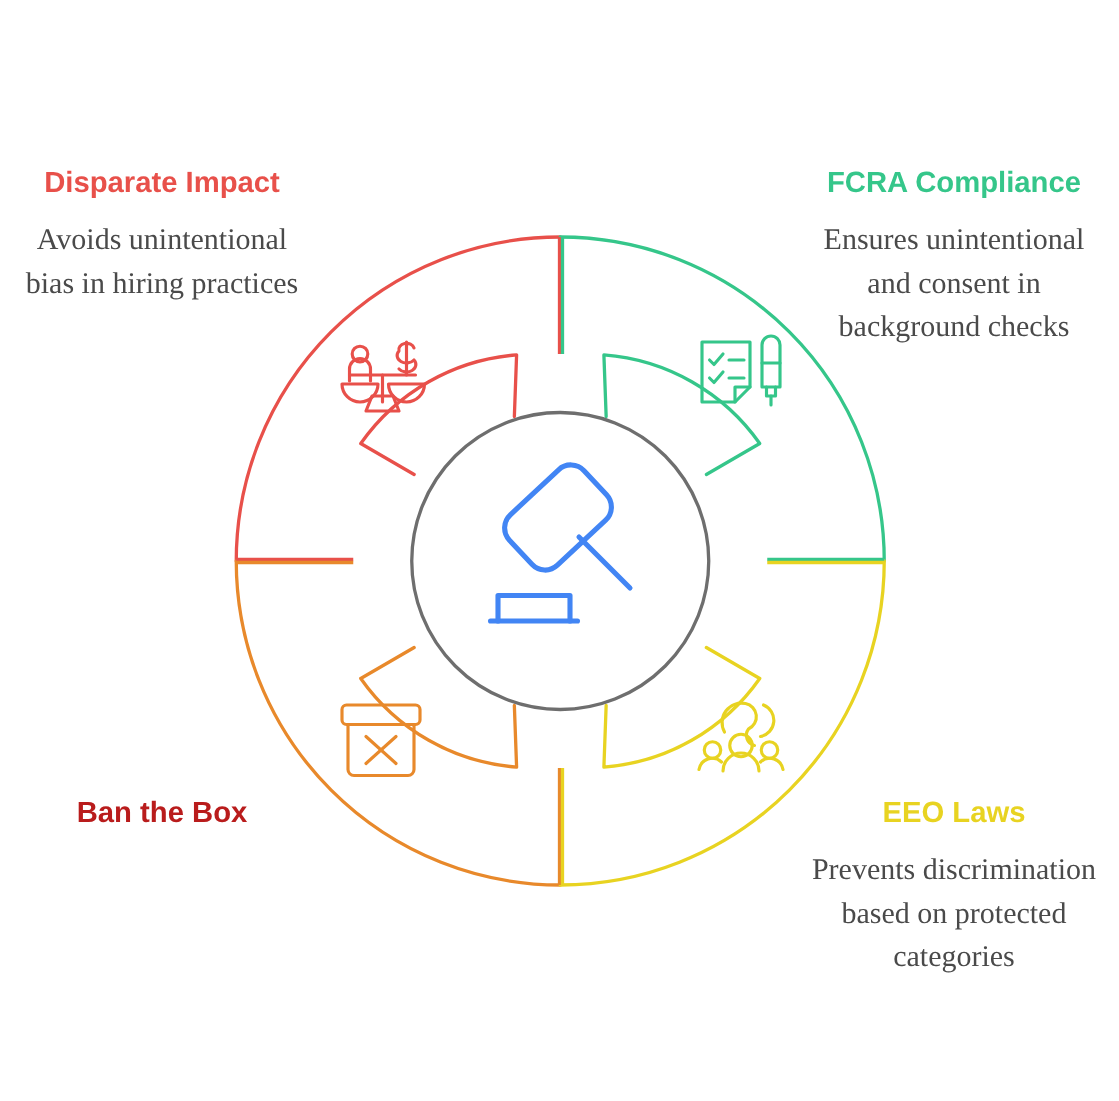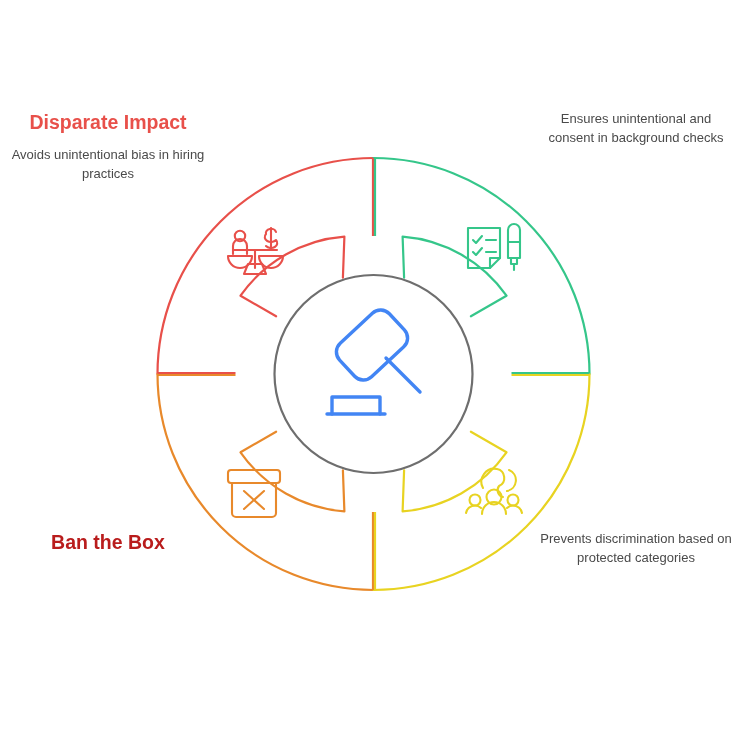--- a/index.html
+++ b/index.html
@@ -179,6 +179,7 @@
   </div>
 
   <div class="corner" id="corner-tr">
+    <div class="corner-title" style="color:#35c68a">FCRA Compliance</div>
     <div class="corner-desc">Ensures unintentional and consent in background checks</div>
   </div>
 

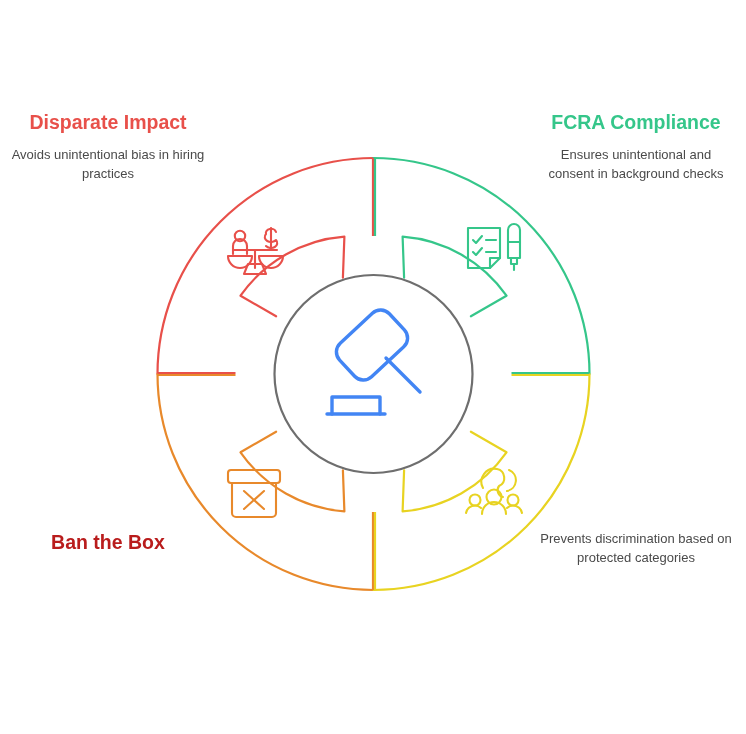--- a/index.html
+++ b/index.html
@@ -46,10 +46,11 @@
   }
 
   .corner-desc {
-    font-size: 13px;
+    font-size: 20px;
     line-height: 1.45;
     color: #4a4a4a;
     margin: 0;
+    font-family: Liberation Serif, serif;
   }
 
   

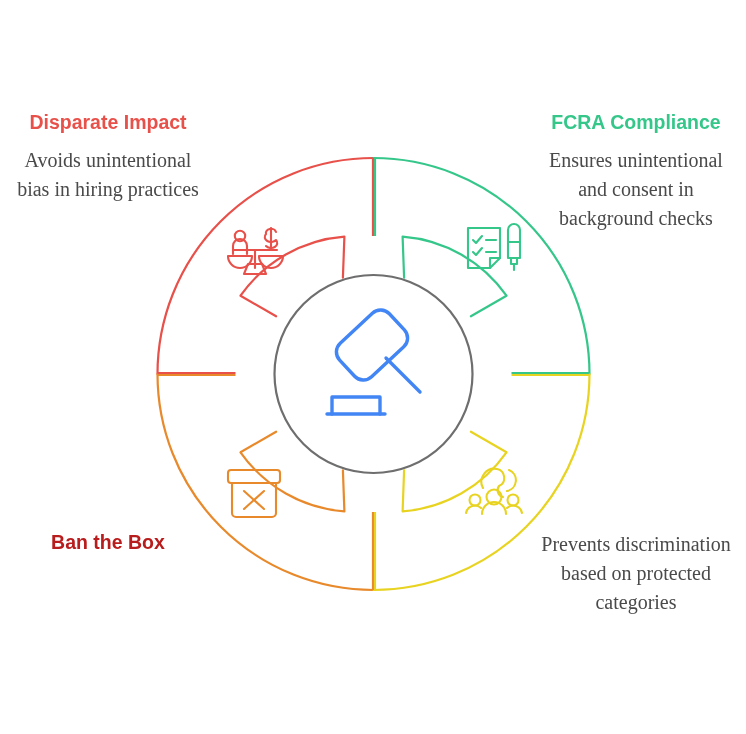--- a/index.html
+++ b/index.html
@@ -189,6 +189,7 @@
   </div>
 
   <div class="corner" id="corner-br">
+    <div class="corner-title" style="color:#e8d321">EEO Laws</div>
     <div class="corner-desc">Prevents discrimination based on protected categories</div>
   </div>
 

